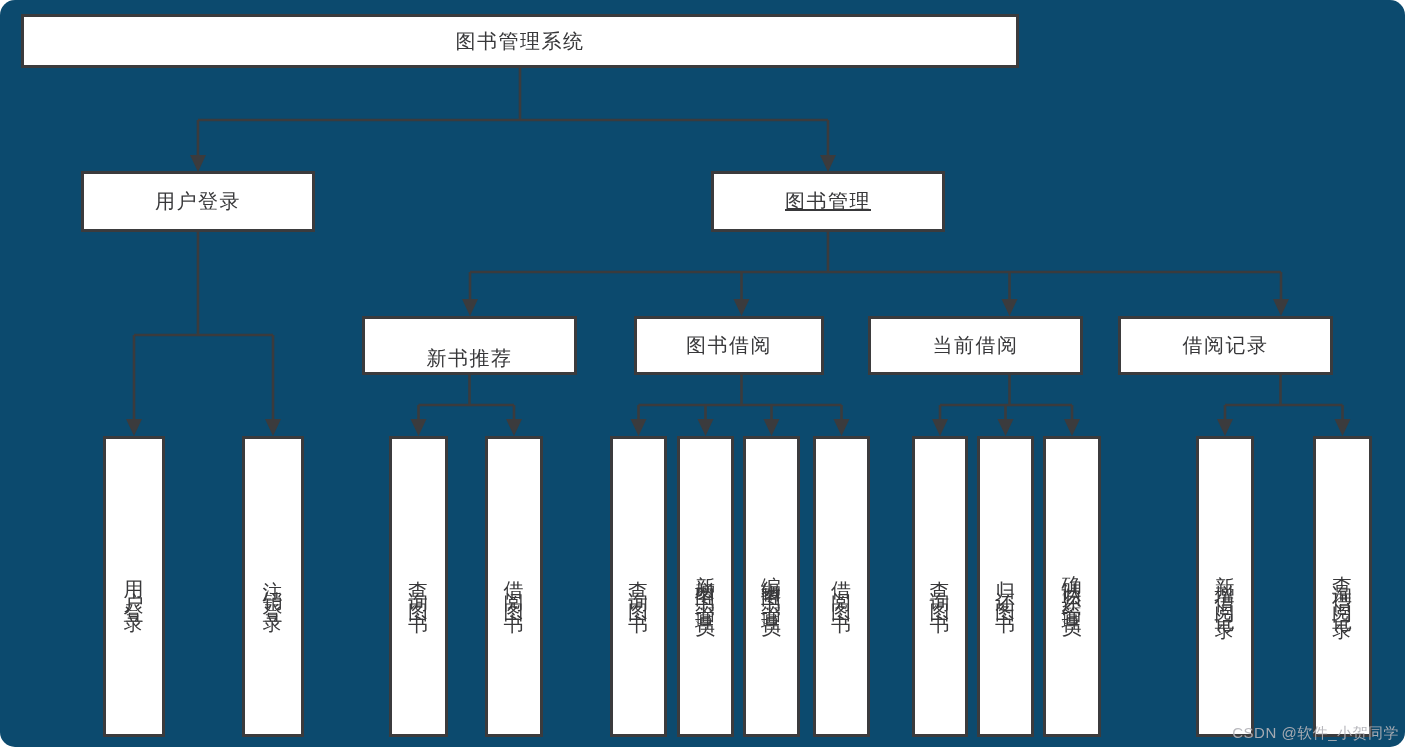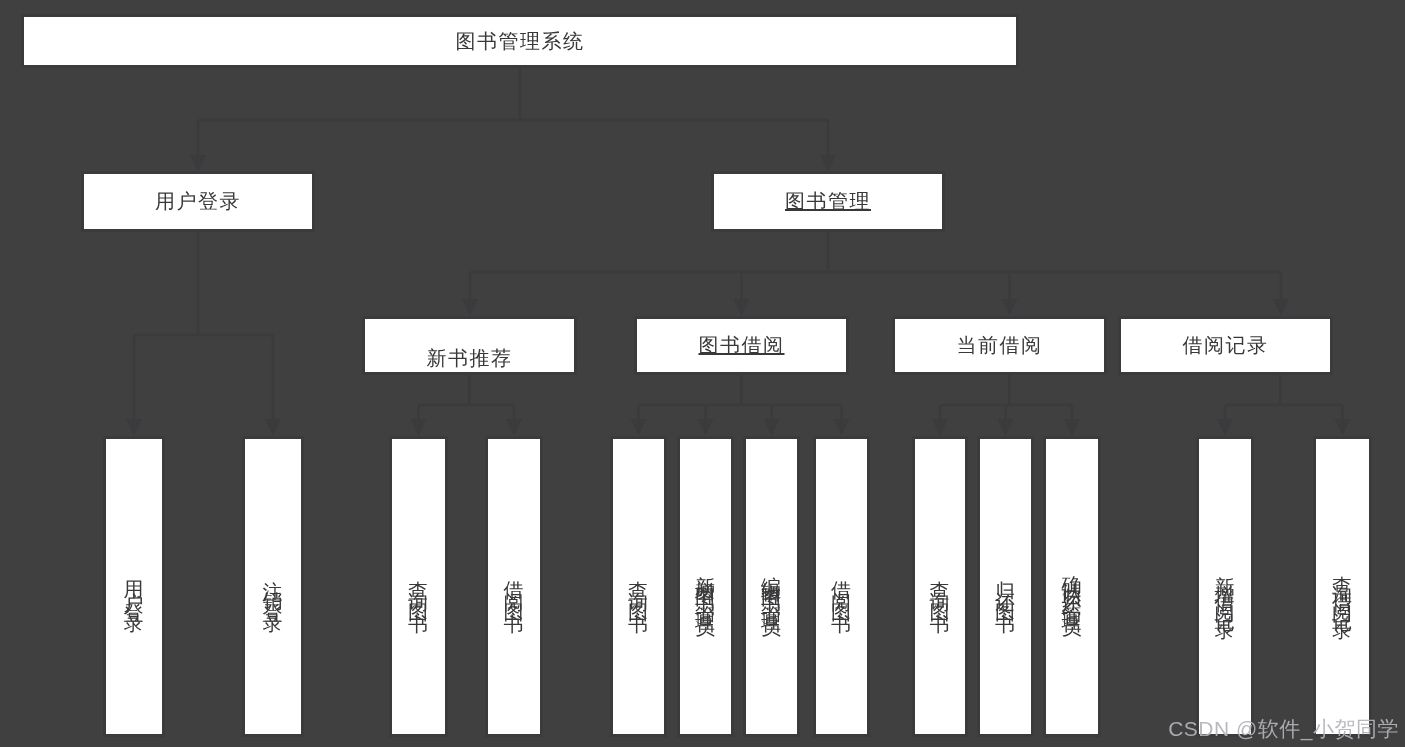--- a/index.html
+++ b/index.html
@@ -6,10 +6,11 @@
   #canvas{
     position:relative;
     width:1405px;height:747px;
-    background:#404040;
+    background:#0c4a6e;
     font-family:"Liberation Sans","DejaVu Sans",sans-serif;
     color:#333336;
     overflow:hidden;
+    border-radius:15px;
   }
   #connectors{position:absolute;left:0;top:0;width:1405px;height:747px;}
   .node{

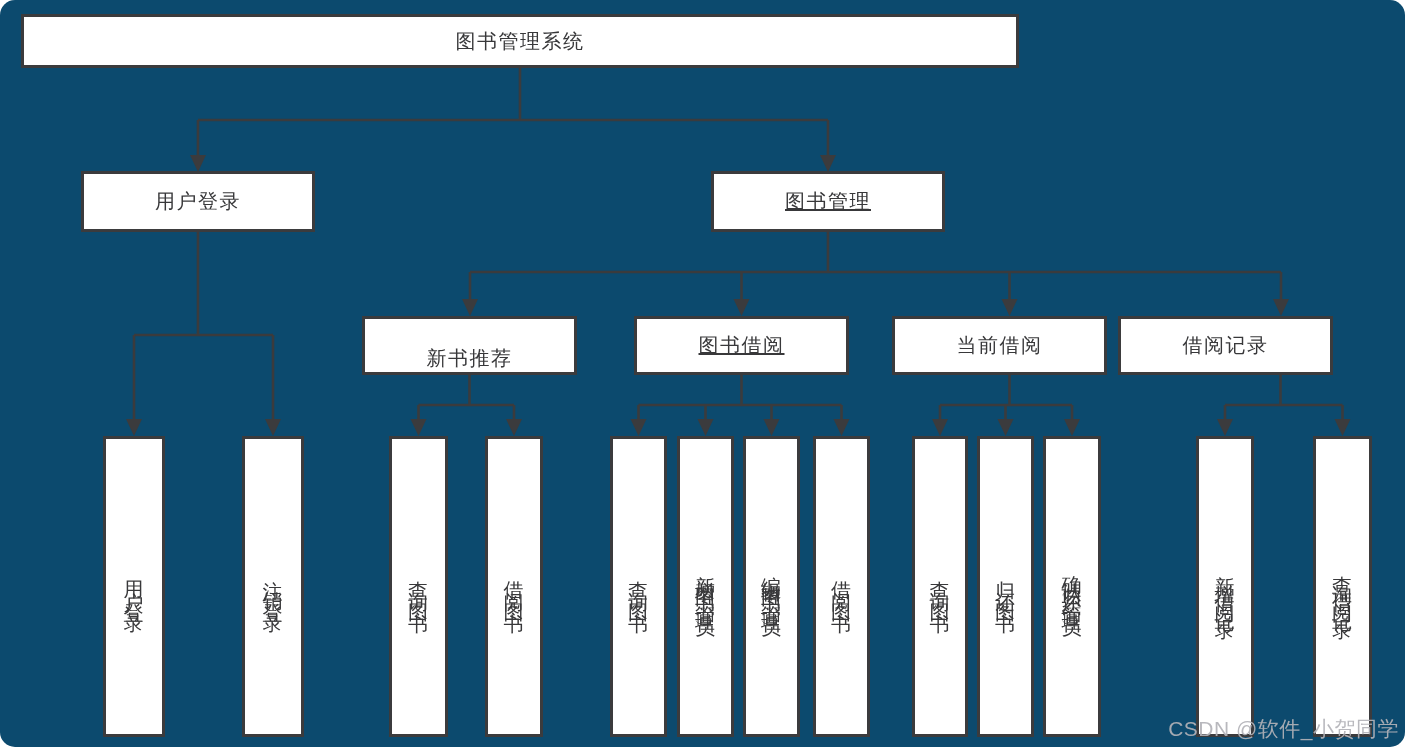--- a/index.html
+++ b/index.html
@@ -39,7 +39,7 @@
   #n-user-login{left:81px;top:171px;width:234px;height:61px;}
   #n-book-mgmt{left:711px;top:171px;width:234px;height:61px;text-decoration:underline;}
   #n-new-book-rec{left:362px;top:316px;width:215px;height:59px;align-items:flex-end;}
-  #n-book-borrow{left:634px;top:316px;width:215px;height:59px;text-decoration:underline;}
+  #n-book-borrow{left:634px;top:316px;width:190px;height:59px;}
   #n-current-borrow{left:892px;top:316px;width:215px;height:59px;}
   #n-borrow-record{left:1118px;top:316px;width:215px;height:59px;}
   #n-leaf-user-login{left:103px;width:62px;}

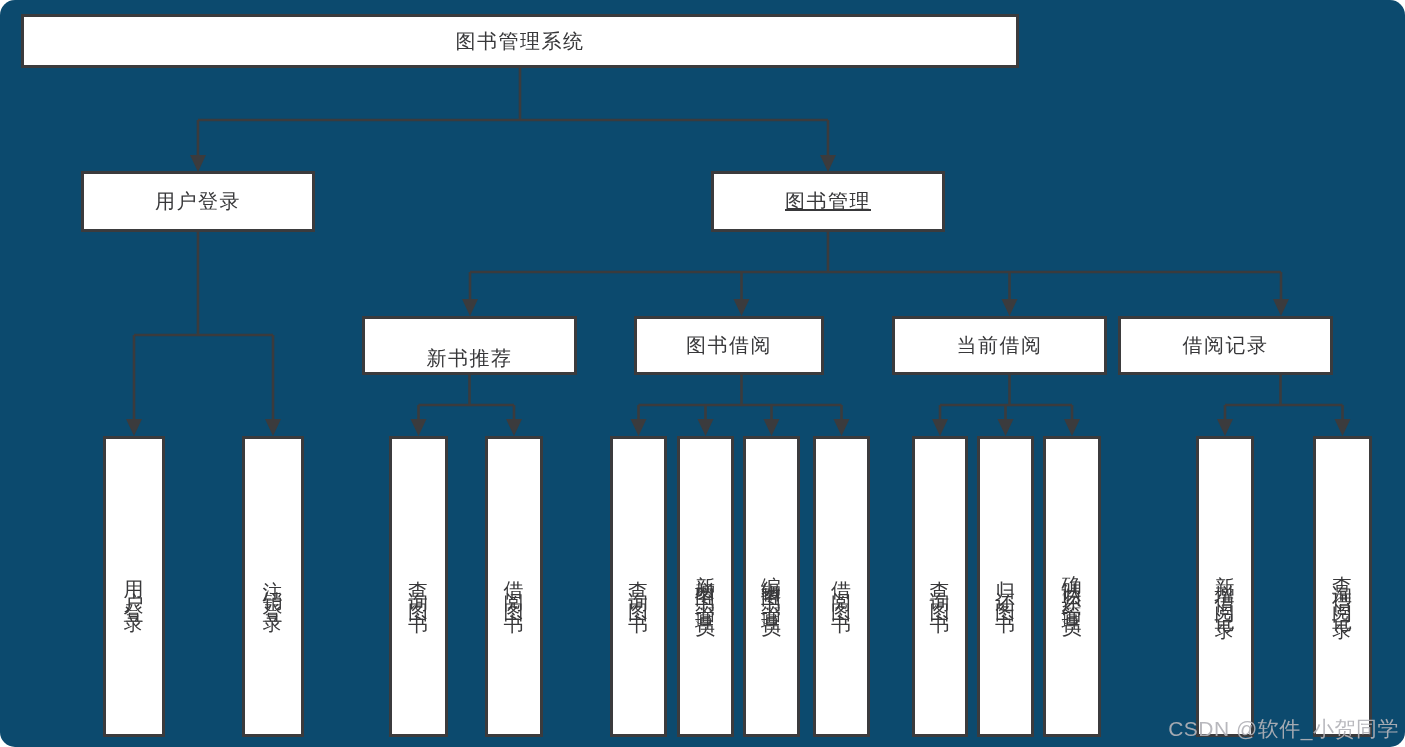--- a/index.html
+++ b/index.html
@@ -40,7 +40,7 @@
   #n-book-mgmt{left:711px;top:171px;width:234px;height:61px;text-decoration:underline;}
   #n-new-book-rec{left:362px;top:316px;width:215px;height:59px;align-items:flex-end;}
   #n-book-borrow{left:634px;top:316px;width:190px;height:59px;}
-  #n-current-borrow{left:892px;top:316px;width:215px;height:59px;}
+  #n-current-borrow{left:868px;top:316px;width:215px;height:59px;}
   #n-borrow-record{left:1118px;top:316px;width:215px;height:59px;}
   #n-leaf-user-login{left:103px;width:62px;}
   #n-leaf-logout{left:242px;width:62px;}

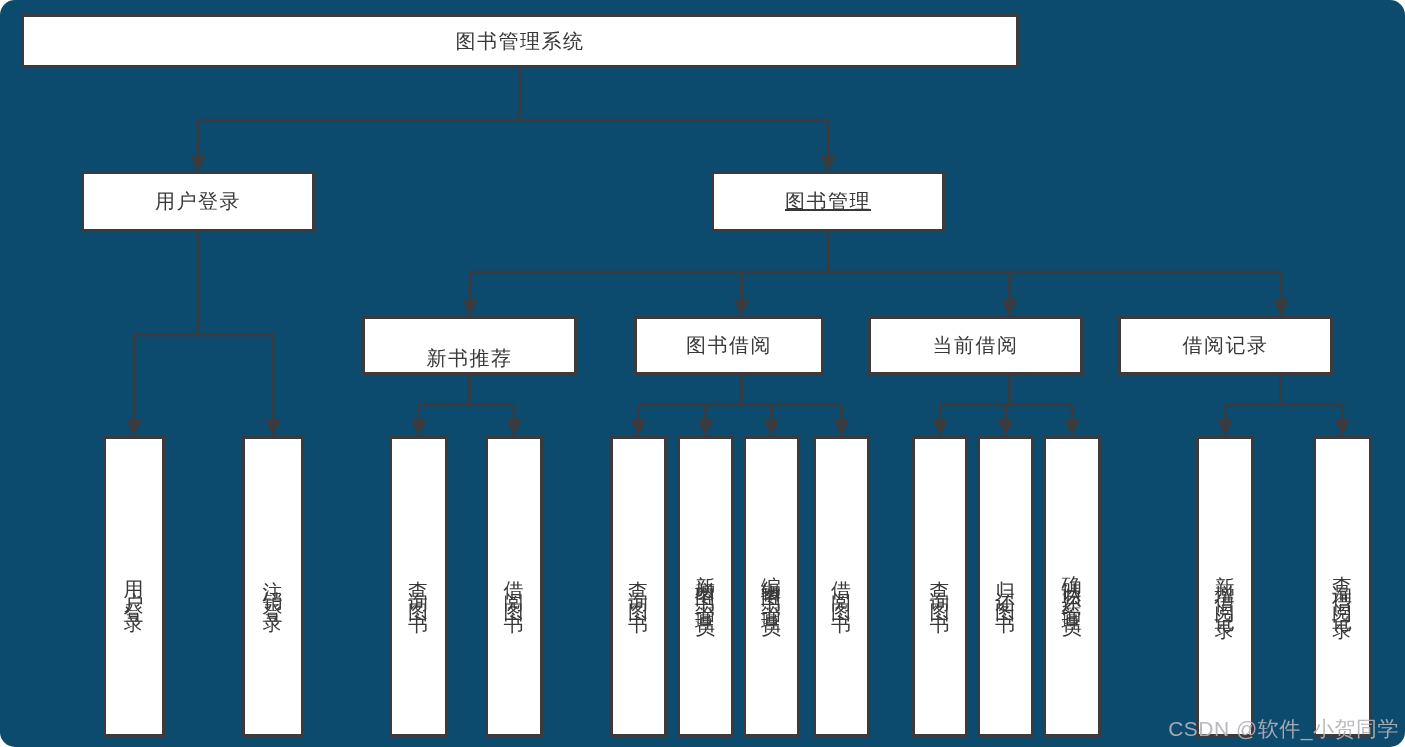--- a/index.html
+++ b/index.html
@@ -57,7 +57,7 @@
   #n-leaf-query-record{left:1313px;width:59px;}
   #watermark{
     position:absolute;right:6px;bottom:4px;
-    font-size:21px;color:rgba(178,178,183,0.92);
+    font-size:15px;color:rgba(178,178,183,0.92);
     letter-spacing:0.5px;z-index:5;
   }
 </style>

